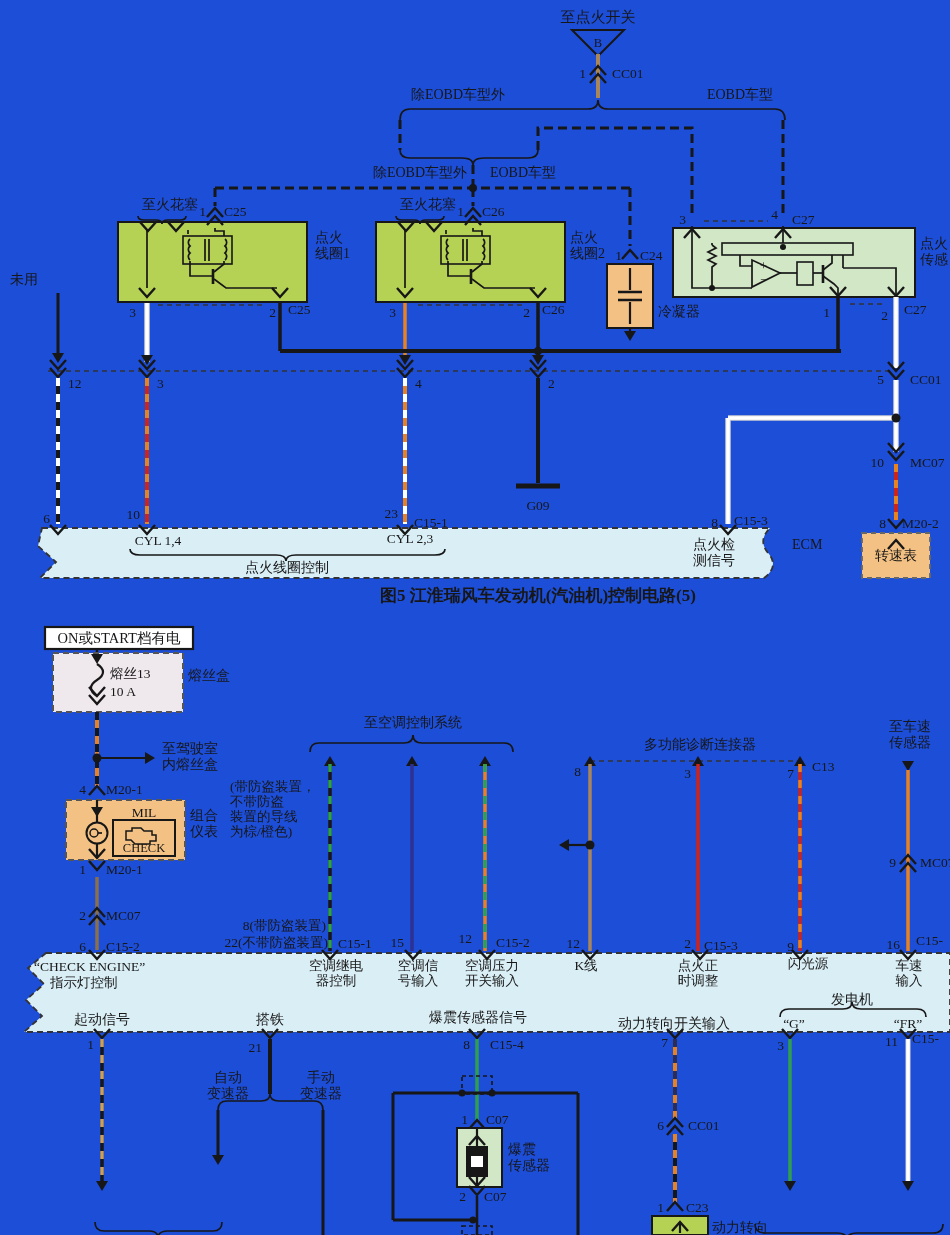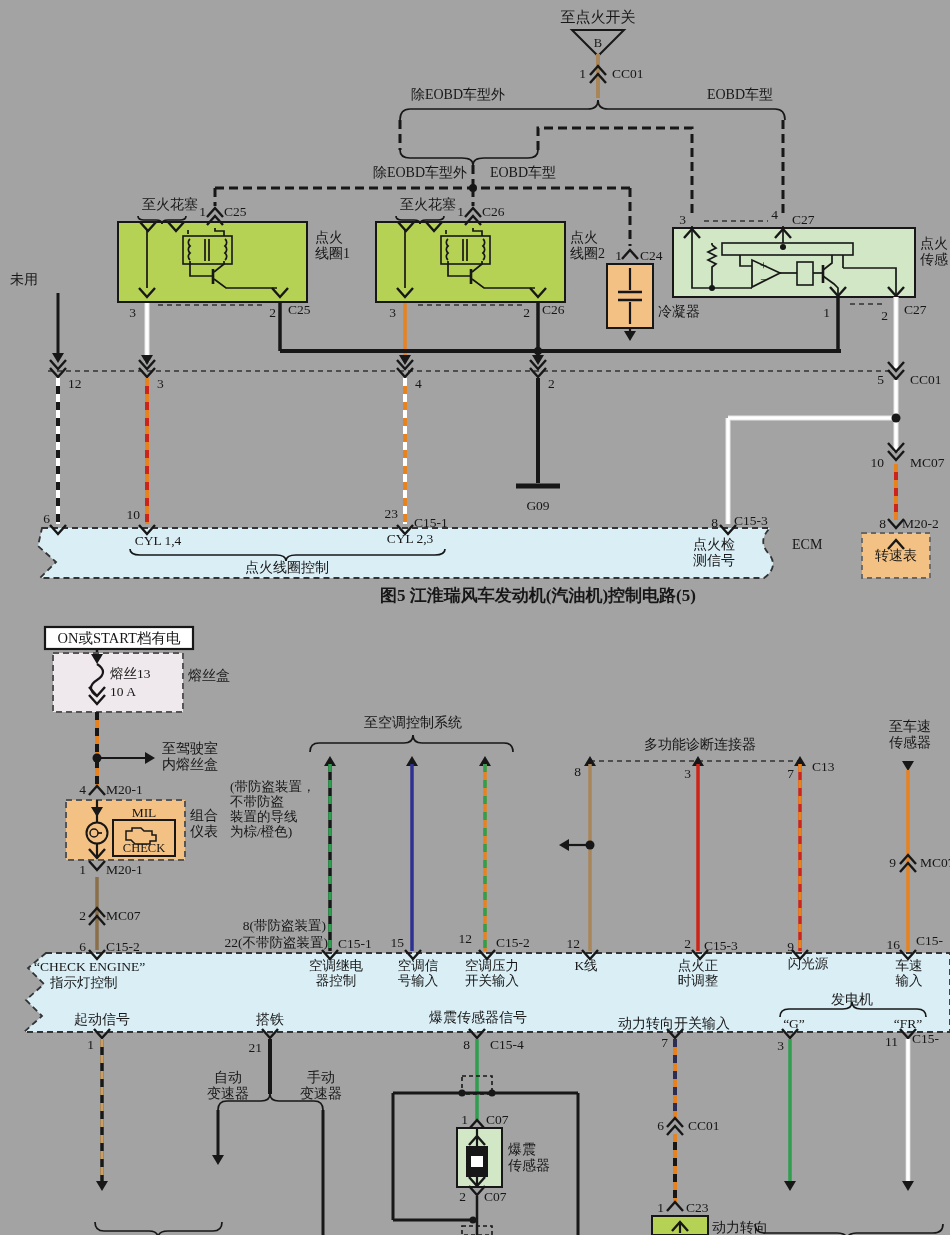--- a/index.html
+++ b/index.html
@@ -3,7 +3,7 @@
 <meta charset="utf-8">
 <style>
   html,body{margin:0;padding:0;background:#f8dbe8;}
-  .stage{position:relative;width:950px;height:1235px;background:#a3a3a3;overflow:hidden;
+  .stage{position:relative;width:950px;height:1235px;background:#1d4ed8;overflow:hidden;
          font-family:"Liberation Serif","DejaVu Serif",serif;}
   svg{display:block}
   text{font-family:"Liberation Serif","DejaVu Serif",serif;fill:#171717;font-size:14px;}

